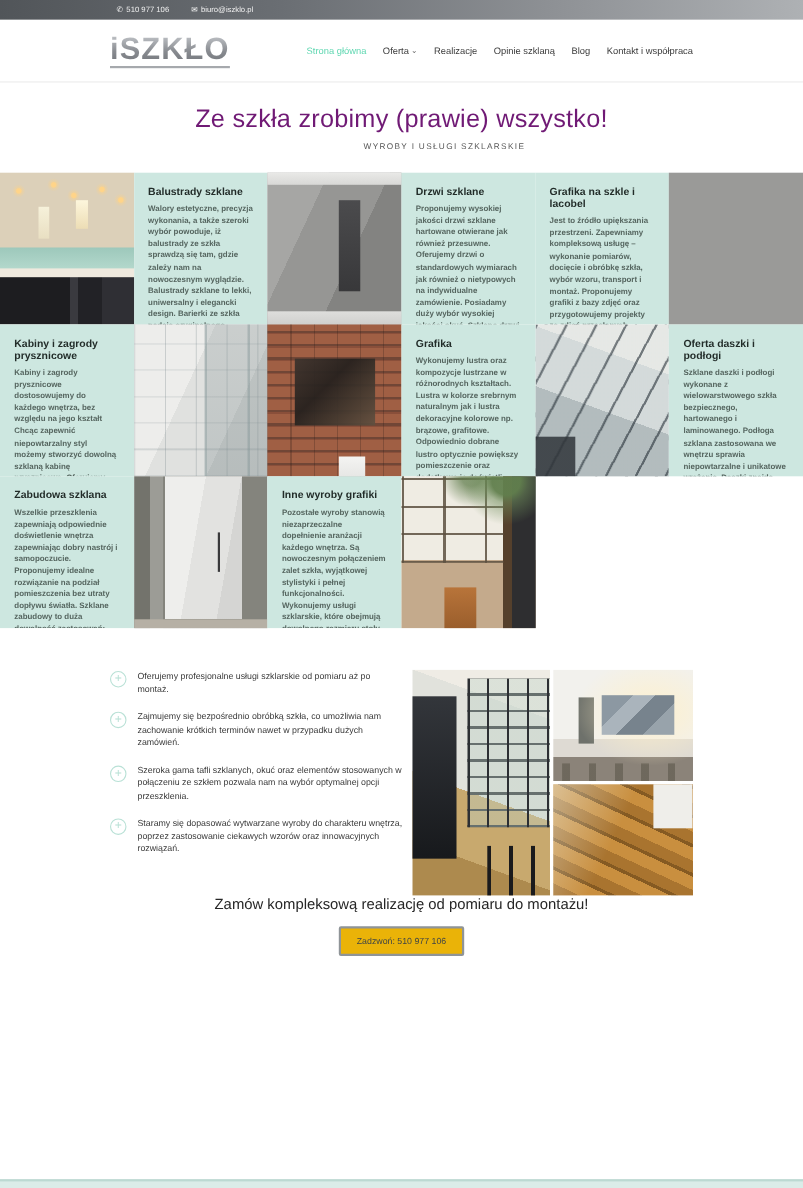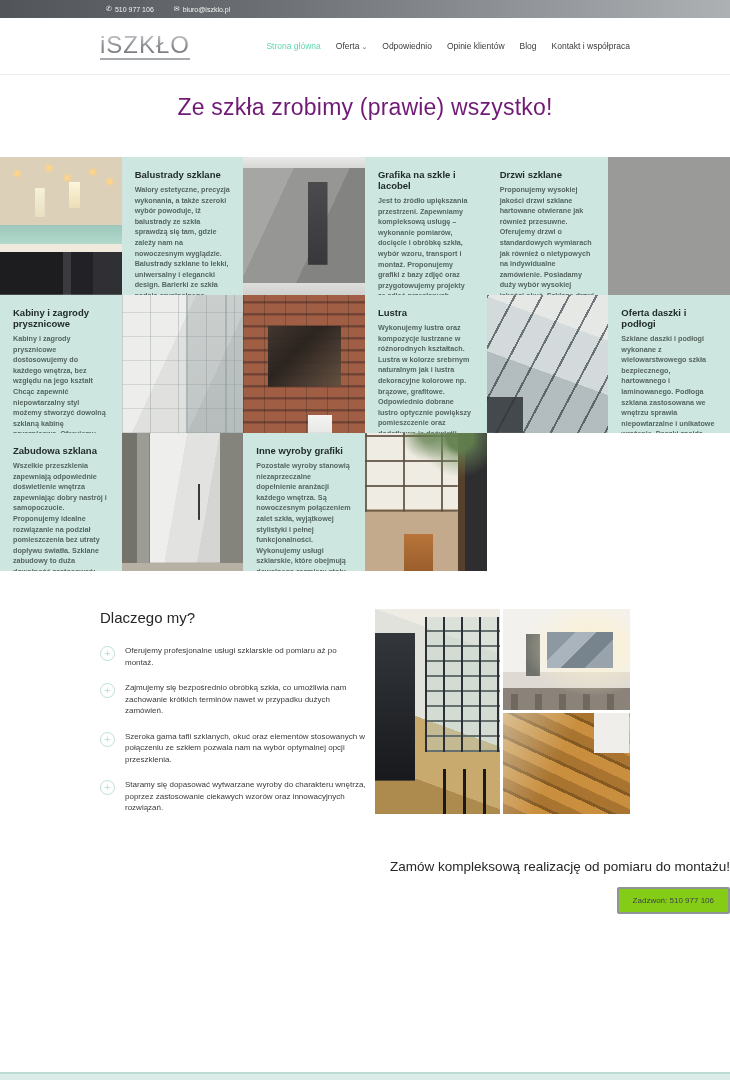--- a/index.html
+++ b/index.html
@@ -26,7 +26,7 @@
     padding:0 100px; background:#fff; border-bottom:1px solid #ececec;
   }
   .logo {
-    font-size:24px; font-weight:400; letter-spacing:1px; cursor:pointer;
+    font-size:28px; font-weight:700; letter-spacing:1px; cursor:pointer;
     background:linear-gradient(180deg,#c4c7cb 0%,#888b90 55%,#6f7277 100%);
     -webkit-background-clip:text; background-clip:text; color:transparent;
     border-bottom:2px solid #a6a9ad; padding-bottom:1px; line-height:1;

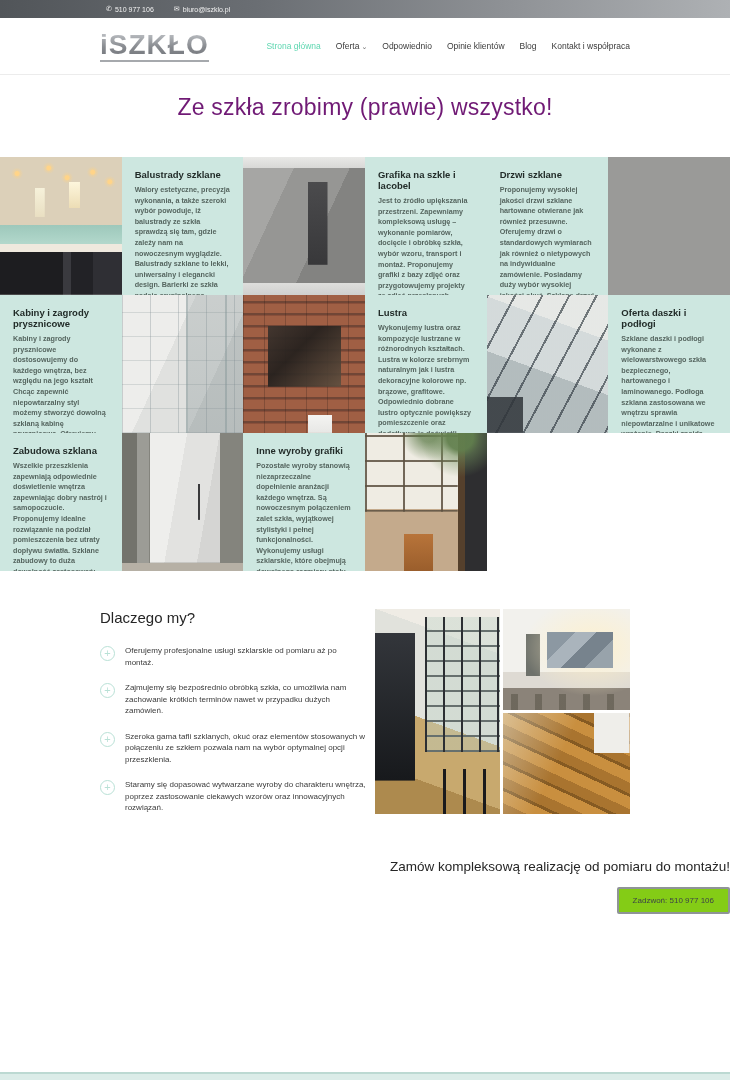--- a/index.html
+++ b/index.html
@@ -182,7 +182,7 @@
         <span class="chev">⌄</span>
       </span>
     <span class="nav-item">
-        <span>Odpowiednio</span>
+        <span>Realizacje</span>
       </span>
     <span class="nav-item">
         <span>Opinie klientów</span>

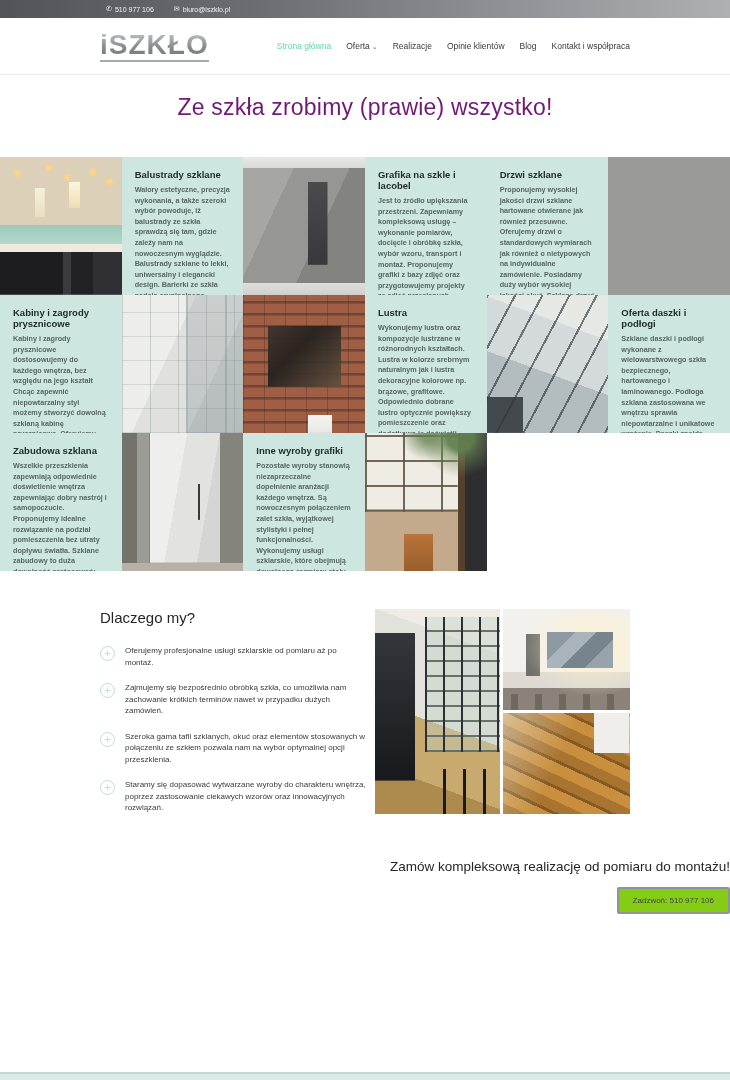--- a/index.html
+++ b/index.html
@@ -185,7 +185,7 @@
         <span>Realizacje</span>
       </span>
     <span class="nav-item">
-        <span>Opinie klientów</span>
+        <span>Opinie szklaną</span>
       </span>
     <span class="nav-item">
         <span>Blog</span>

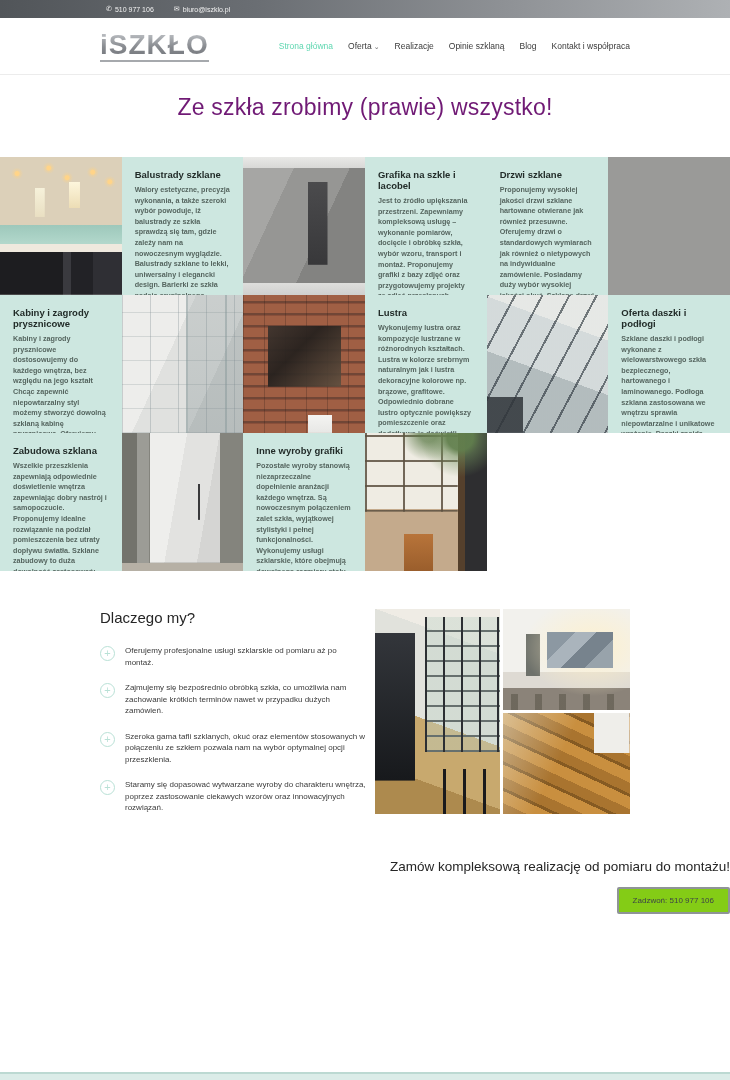--- a/index.html
+++ b/index.html
@@ -198,6 +198,7 @@
 
 <div class="hero">
   <h1>Ze szkła zrobimy (prawie) wszystko!</h1>
+  <div class="sub">WYROBY  I USŁUGI SZKLARSKIE</div>
 </div>
 
 <div class="services">

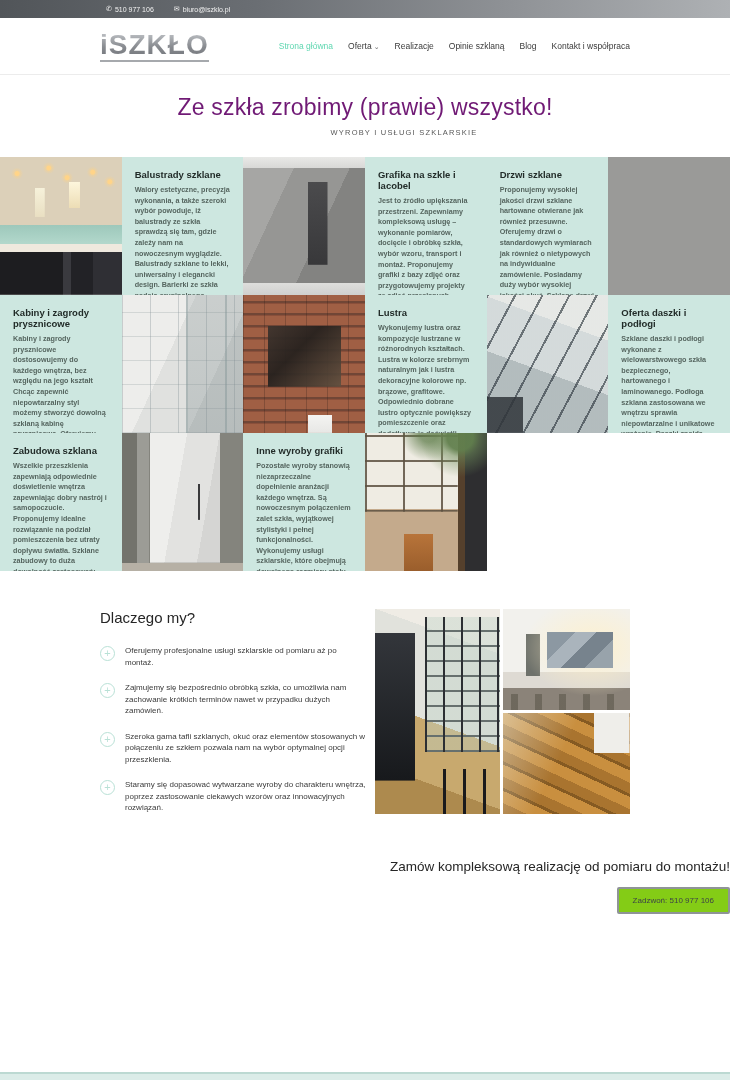--- a/index.html
+++ b/index.html
@@ -210,13 +210,13 @@
   </div>
   <div class="photo ph-door"></div>
   <div class="tile">
+    <h3>Drzwi szklane</h3>
+    <p>Proponujemy wysokiej jakości drzwi szklane hartowane otwierane jak również przesuwne. Oferujemy drzwi o standardowych wymiarach jak również o nietypowych na indywidualne zamówienie. Posiadamy duży wybór wysokiej jakości okuć. Szklane drzwi nadają każdemu wnętrzu nowoczesny wymiar.</p>
+  </div>
+
+  <div class="tile">
     <h3>Grafika na szkle i lacobel</h3>
     <p>Jest to źródło upiększania przestrzeni. Zapewniamy kompleksową usługę – wykonanie pomiarów, docięcie i obróbkę szkła, wybór wzoru, transport i montaż.  Proponujemy grafiki z bazy zdjęć oraz przygotowujemy projekty ze zdjęć przesłanych. Każdy panel szklany zaprojektujemy tak, aby idealnie pasował do  Państwa wnętrza.</p>
-  </div>
-
-  <div class="tile">
-    <h3>Drzwi szklane</h3>
-    <p>Proponujemy wysokiej jakości drzwi szklane hartowane otwierane jak również przesuwne. Oferujemy drzwi o standardowych wymiarach jak również o nietypowych na indywidualne zamówienie. Posiadamy duży wybór wysokiej jakości okuć. Szklane drzwi nadają każdemu wnętrzu nowoczesny wymiar.</p>
   </div>
   <div class="photo ph-kitchen"></div>
   <div class="tile">

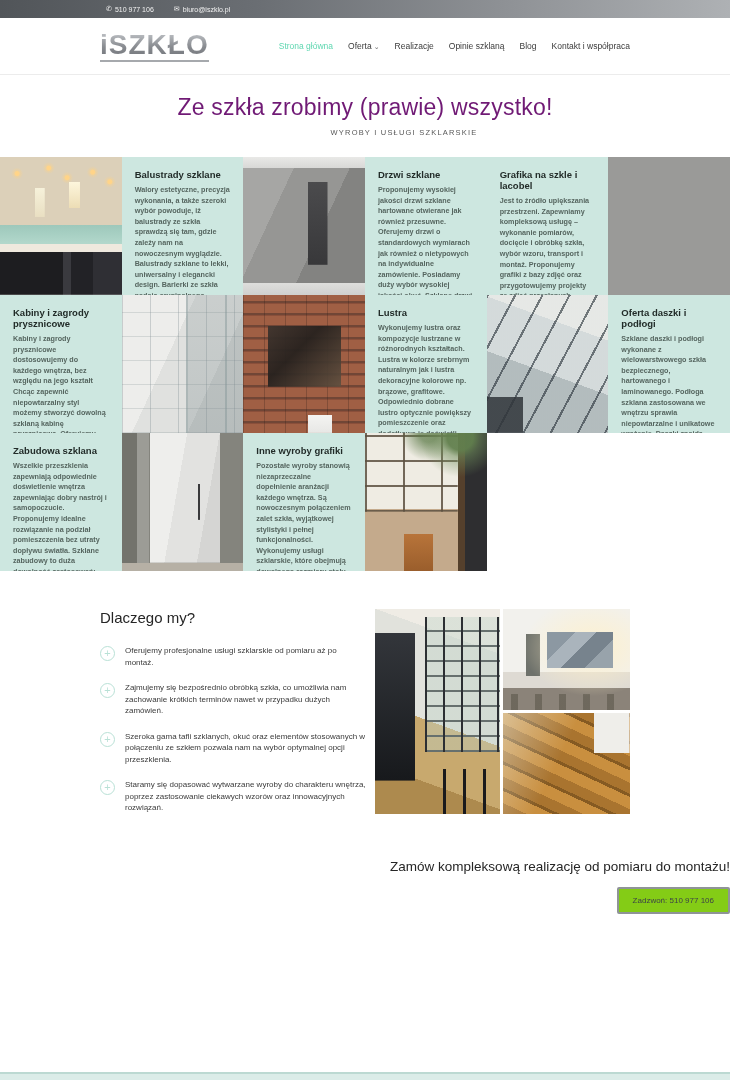--- a/index.html
+++ b/index.html
@@ -227,7 +227,7 @@
 
   <div class="photo ph-brick"></div>
   <div class="tile">
-    <h3>Lustra</h3>
+    <h3>Grafika</h3>
     <p>Wykonujemy lustra oraz kompozycje lustrzane w różnorodnych kształtach.  Lustra w kolorze srebrnym naturalnym jak i lustra dekoracyjne kolorowe np. brązowe, grafitowe. Odpowiednio dobrane lustro optycznie powiększy pomieszczenie oraz dodatkowo je doświetli.  Lustra to elegancki dodatek do  Państwa wnętrz.</p>
   </div>
   <div class="photo ph-canopy"></div>

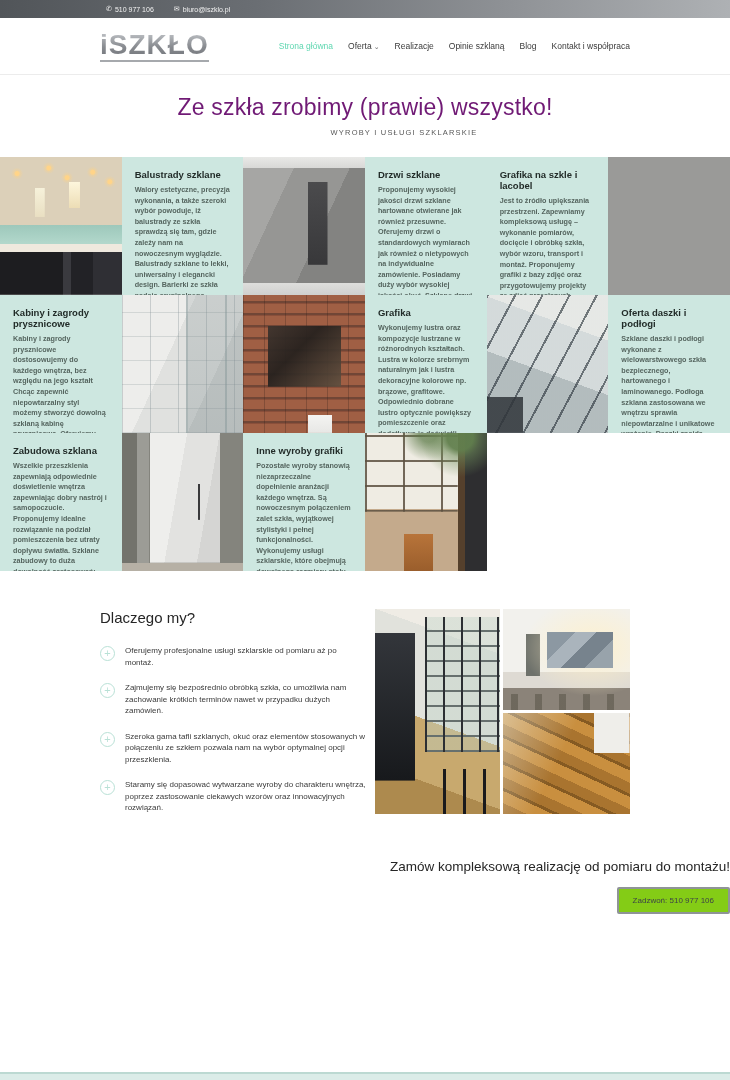--- a/index.html
+++ b/index.html
@@ -250,7 +250,6 @@
 
 <div class="why">
   <div class="why-left">
-    <h2>Dlaczego my?</h2>
     <div class="why-item">
       <span class="plus">+</span>
       <p>Oferujemy profesjonalne usługi szklarskie od pomiaru aż po montaż.</p>

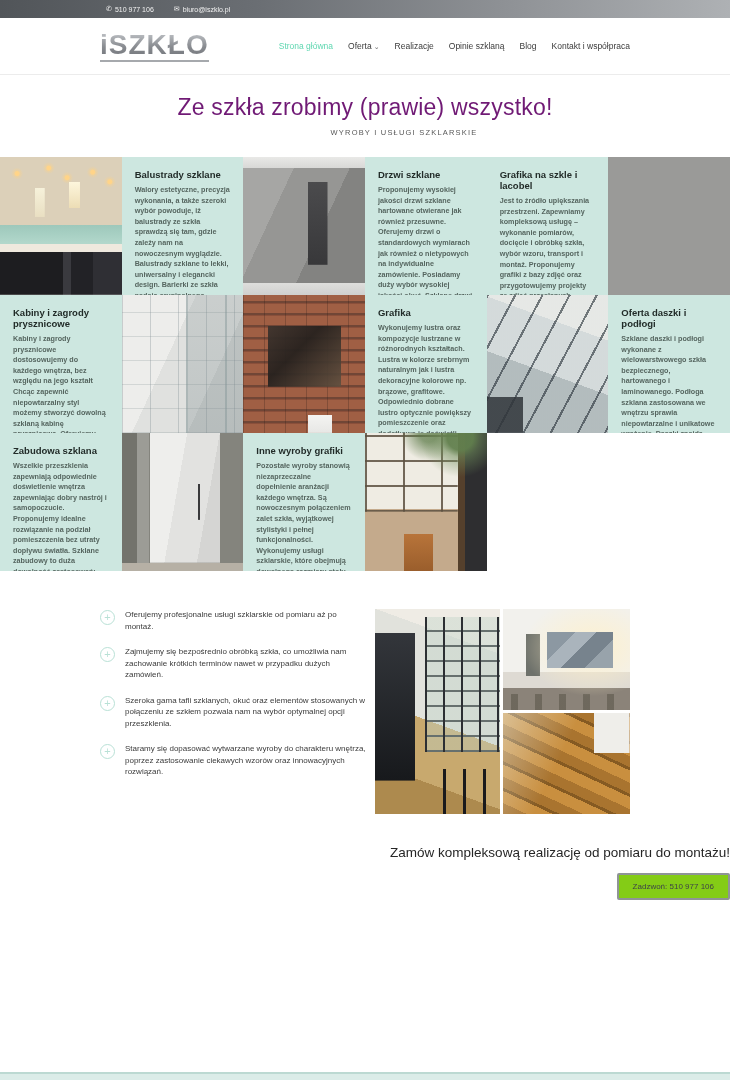--- a/index.html
+++ b/index.html
@@ -143,7 +143,7 @@
     background-repeat:no-repeat,no-repeat,repeat; }
 
   
-  .cta { text-align:right; margin-top:31px; }
+  .cta { text-align:center; }
   .cta h2 { font-size:13.5px; font-weight:500; color:#262626; }
   .cta .btn {
     display:inline-block; margin-top:13px; padding:7px 14px;

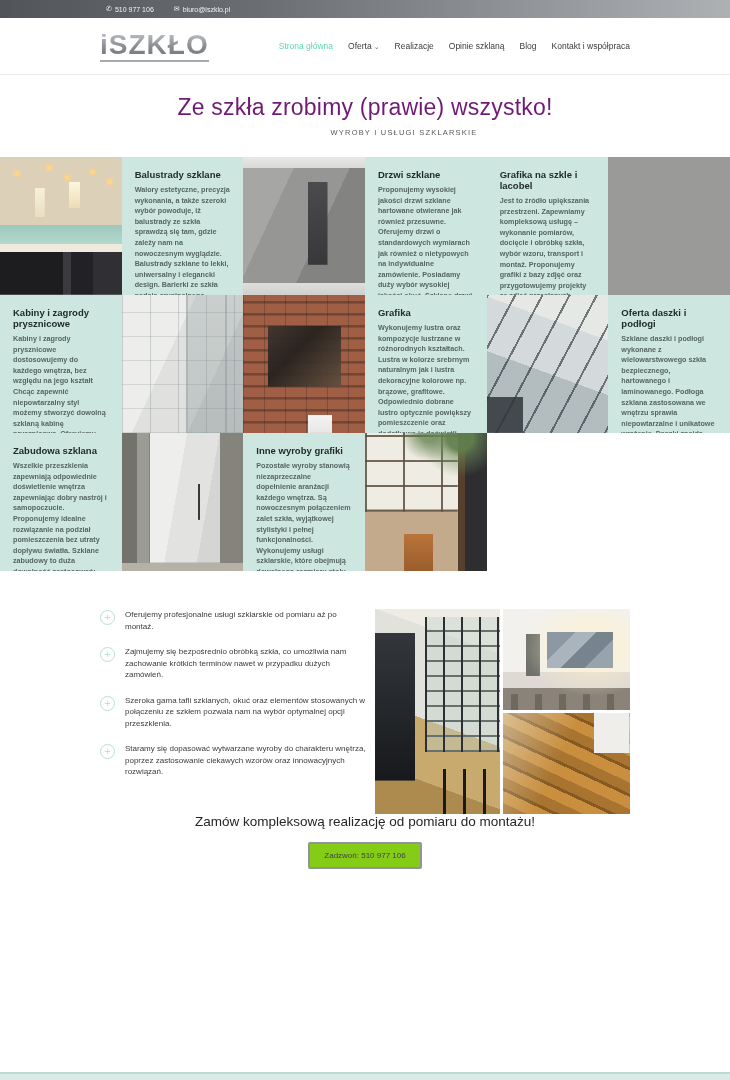--- a/index.html
+++ b/index.html
@@ -147,7 +147,7 @@
   .cta h2 { font-size:13.5px; font-weight:500; color:#262626; }
   .cta .btn {
     display:inline-block; margin-top:13px; padding:7px 14px;
-    border:2px solid #8f9497; border-radius:2px; background:#84cc16;
+    border:2px solid #8f9497; border-radius:2px; background:#eab308;
     font-size:8px; color:#3e4447; cursor:pointer;
   }
 

